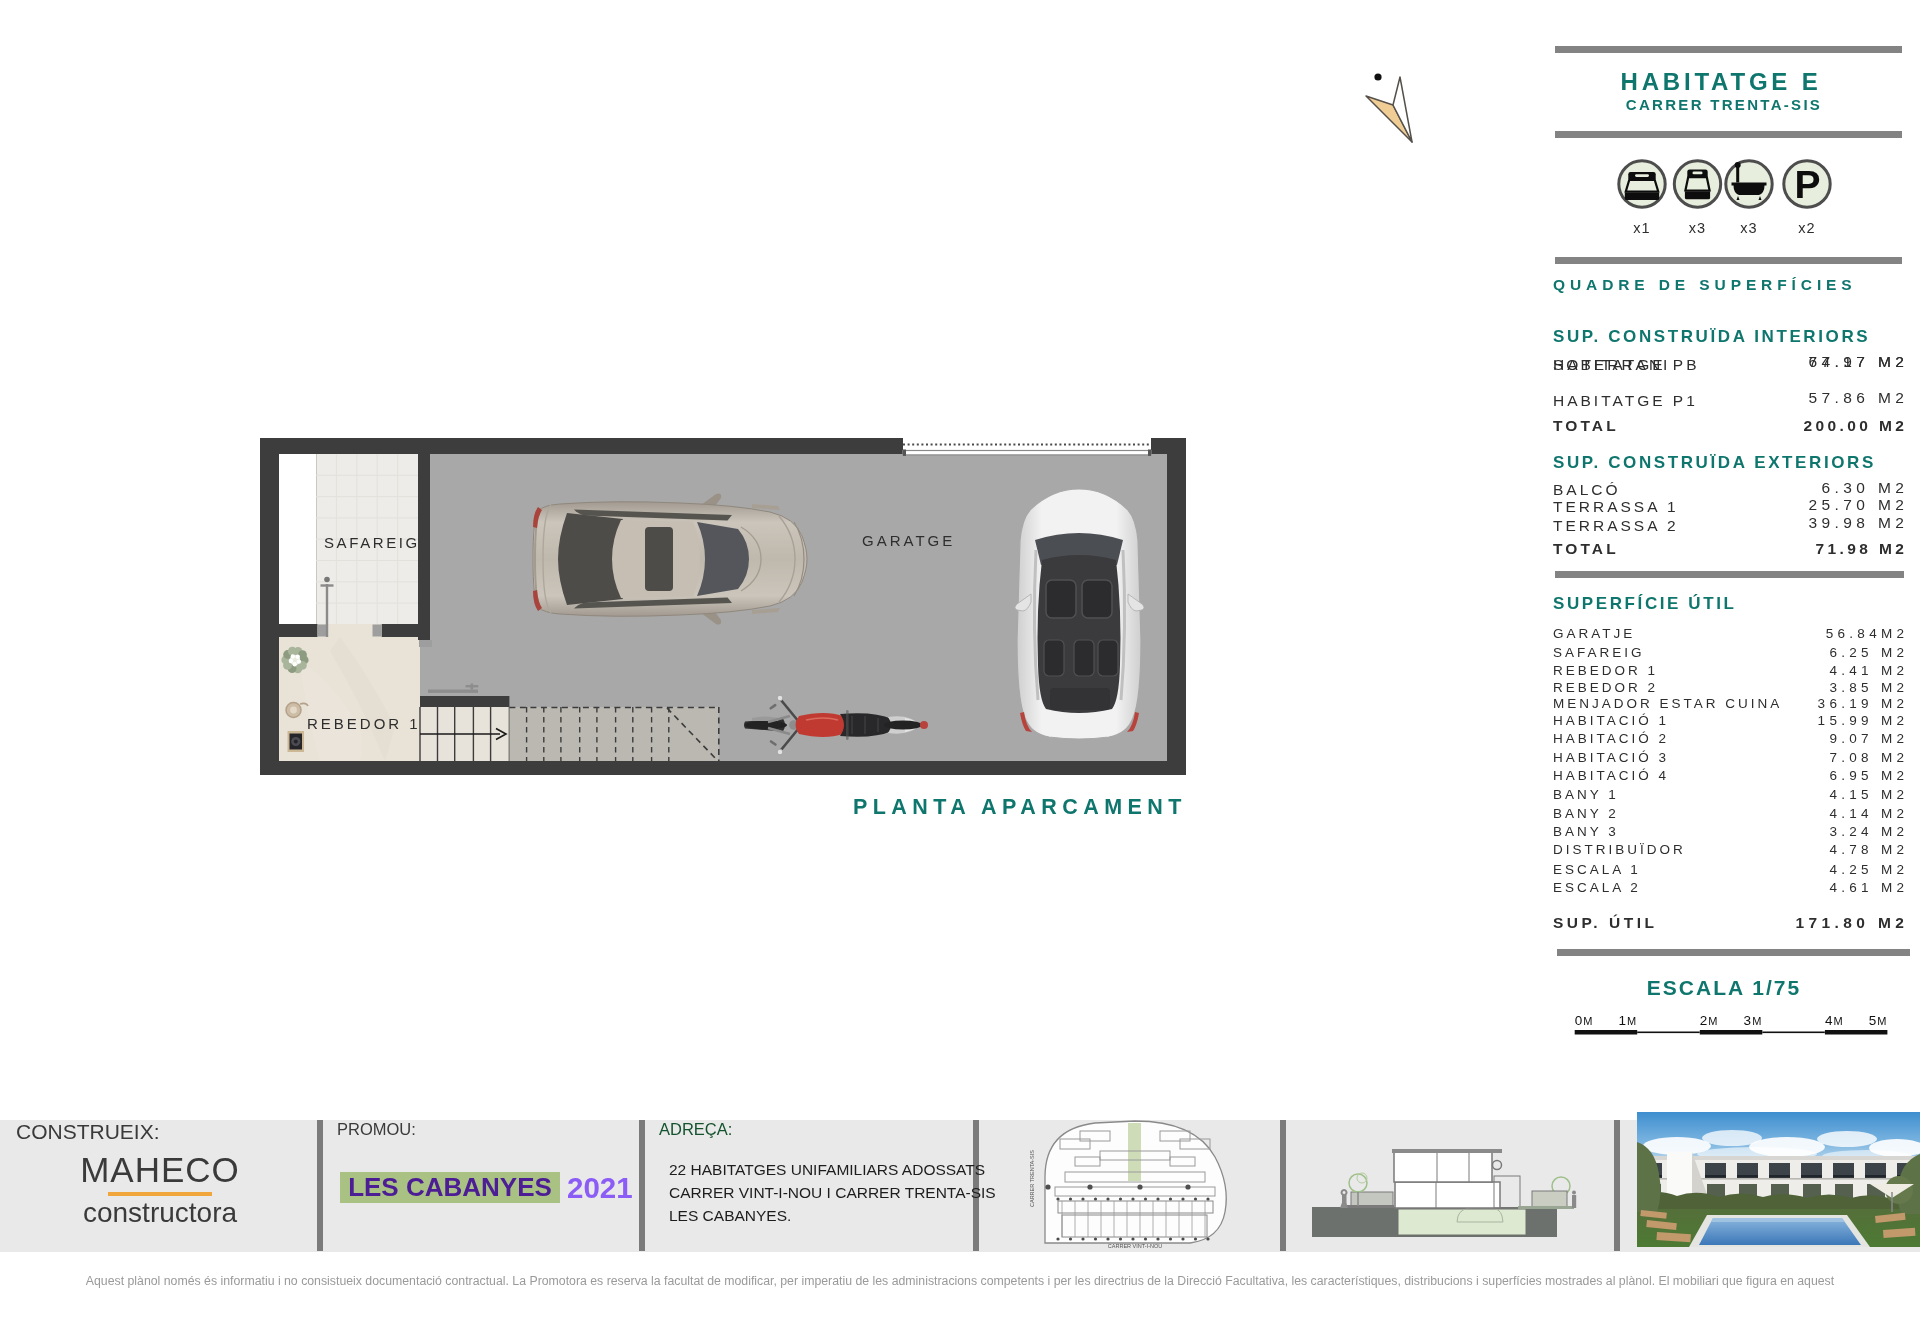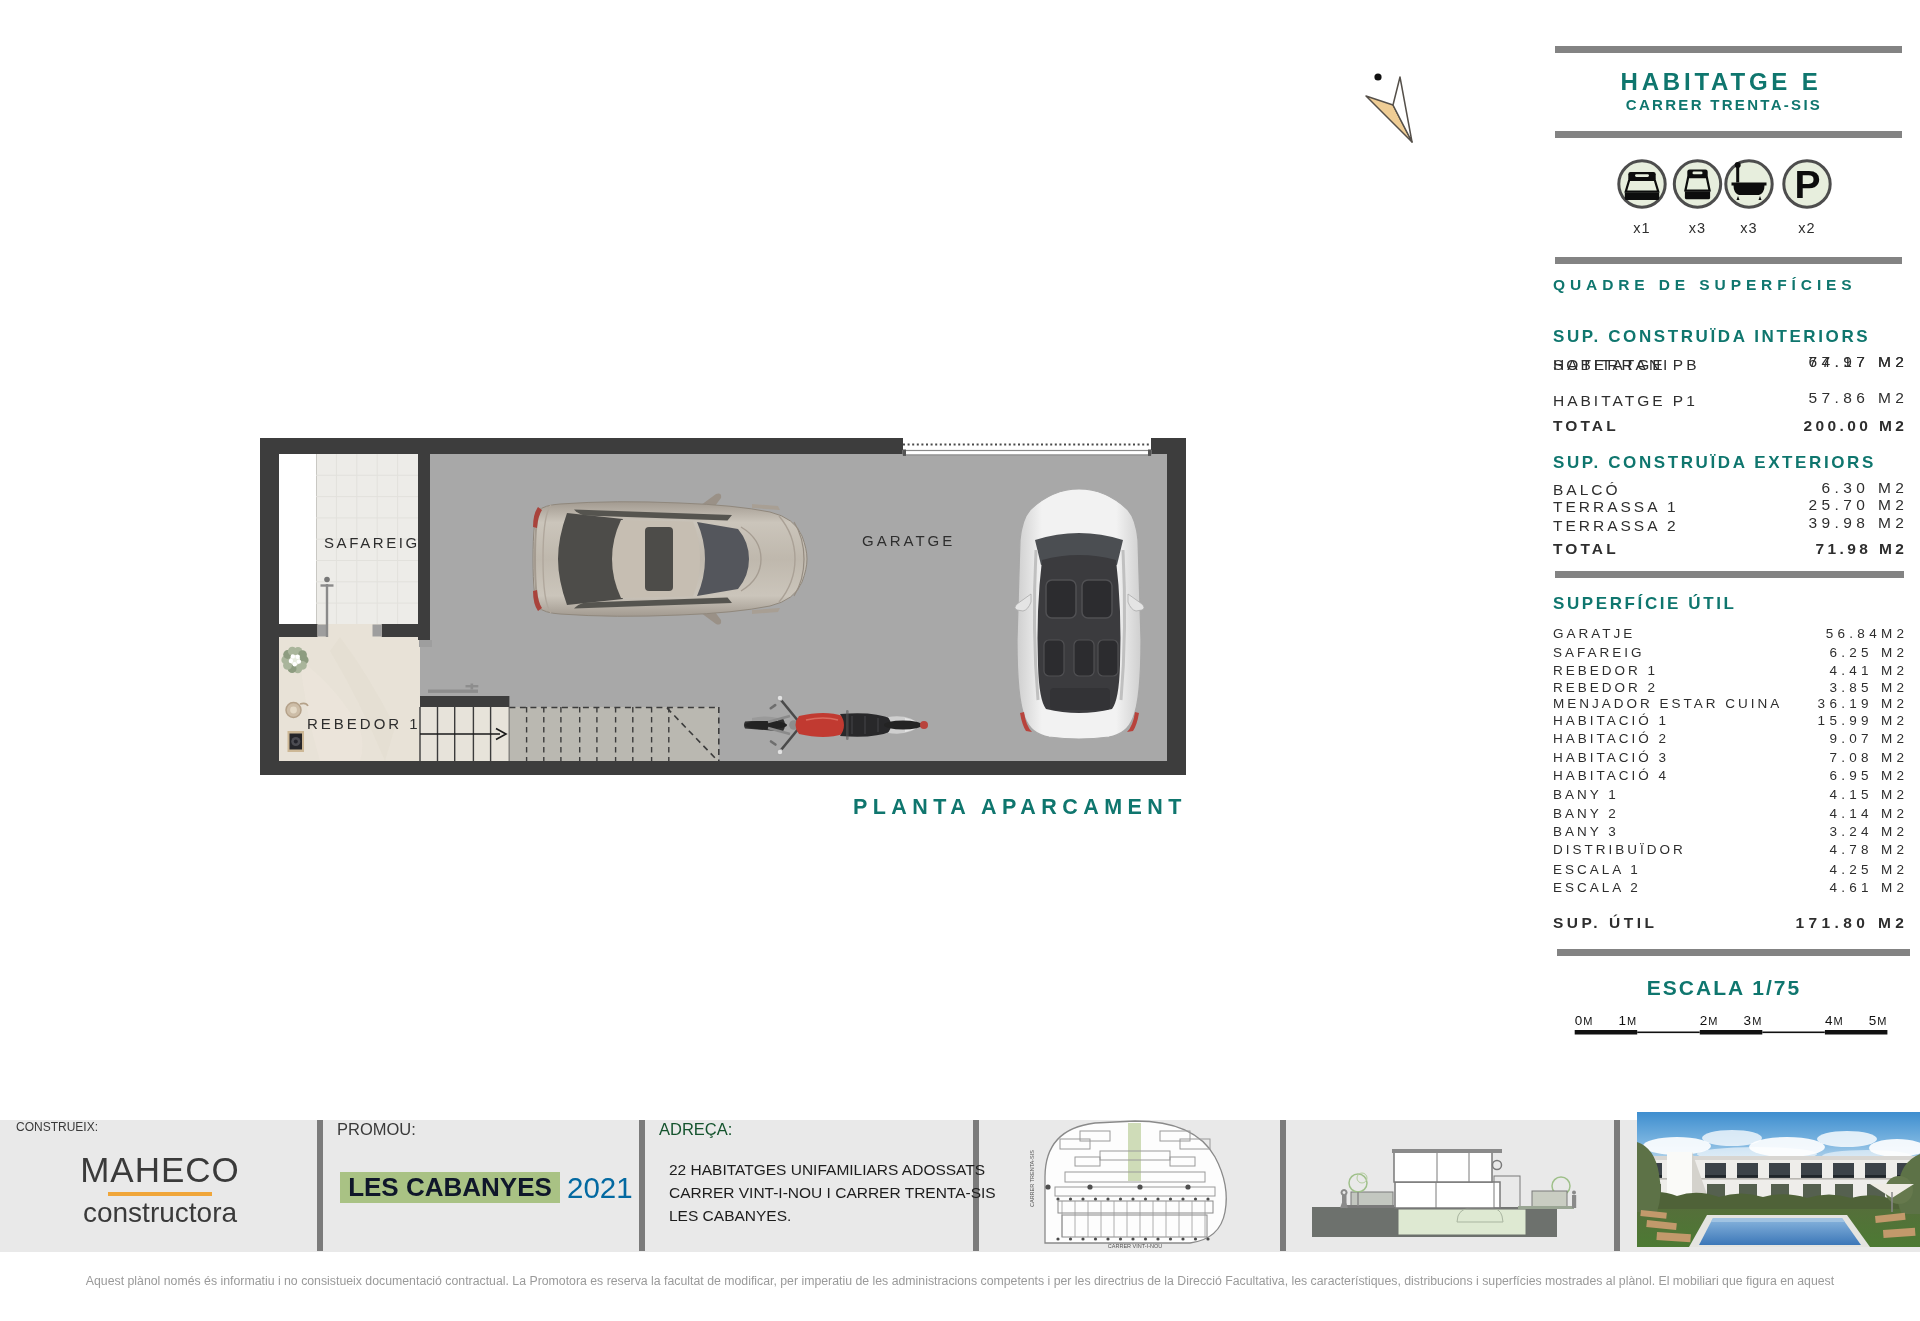--- a/index.html
+++ b/index.html
@@ -443,7 +443,7 @@
 
 <div class="abs" style="left:1614px;top:1120px;width:6px;height:131px;background:#7b7b7b;"></div>
 
-<div class="abs" style="left:16px;top:1120px;font-size:12px;color:#3a3a3a;">CONSTRUEIX:</div>
+<div class="abs" style="left:16px;top:1120px;font-size:21px;color:#3a3a3a;">CONSTRUEIX:</div>
 
 <div class="abs" style="left:80px;top:1152px;width:160px;text-align:center;">
       <div style="font-size:35px;letter-spacing:1px;color:#3a3a3a;line-height:1;">MAHECO</div>

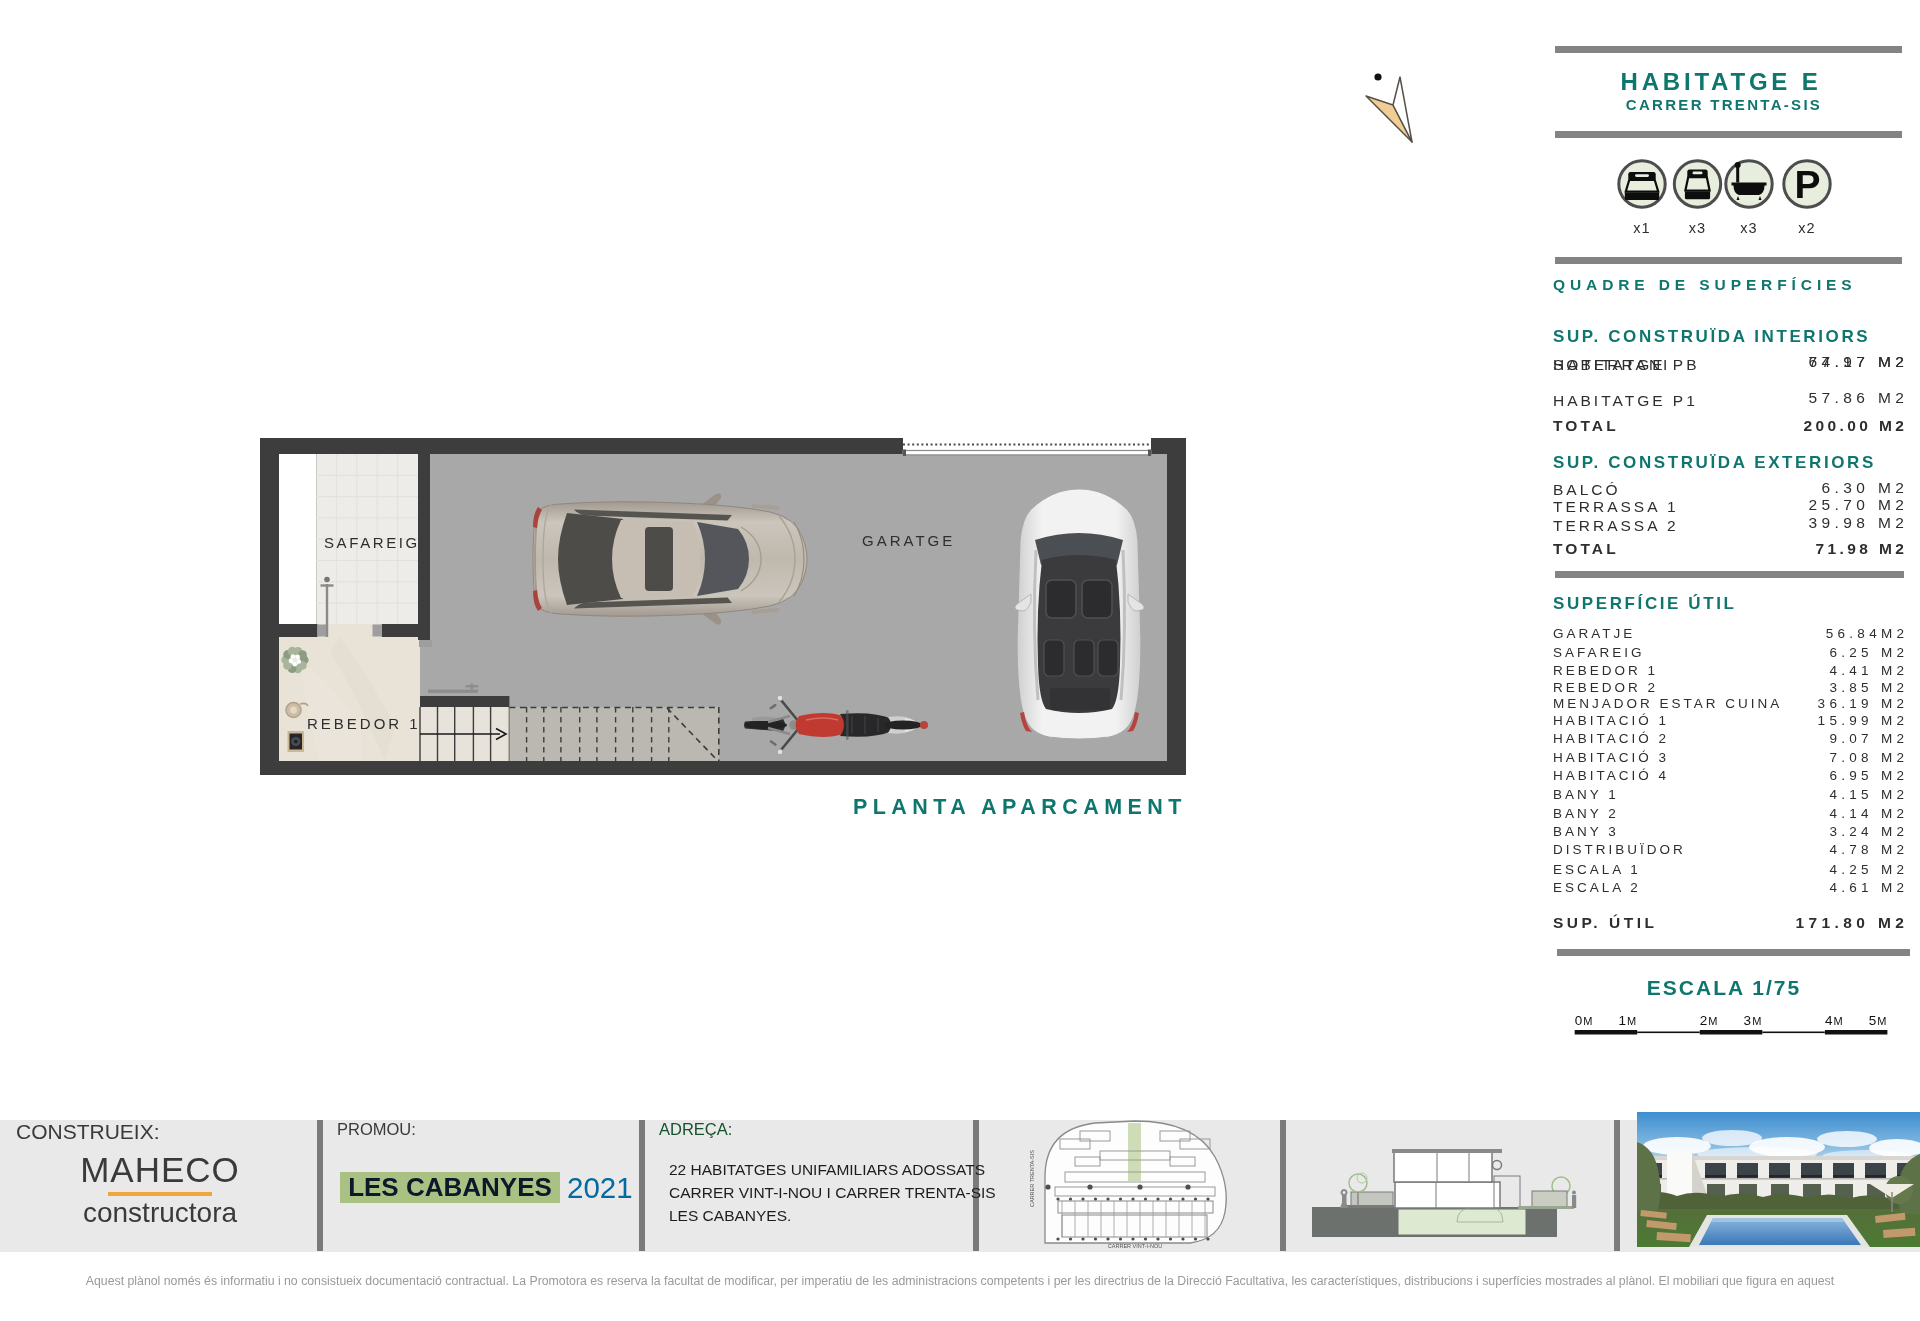--- a/index.html
+++ b/index.html
@@ -453,7 +453,7 @@
 
 <div class="abs" style="left:337px;top:1120px;font-size:16.5px;color:#3a3a3a;">PROMOU:</div>
 
-<div class="abs" style="left:340px;top:1172px;width:220px;height:31px;background:#a9c284;color:#0f172a;font-size:26px;font-weight:bold;text-align:center;line-height:31px;">LES CABANYES</div>
+<div class="abs" style="left:340px;top:1172px;width:220px;height:31px;background:#a9c284;color:#4c1d95;font-size:26px;font-weight:bold;text-align:center;line-height:31px;">LES CABANYES</div>
 
 <div class="abs" style="left:567px;top:1173px;font-size:29.5px;font-weight:normal;color:#0369a1;line-height:1;">2021</div>
 

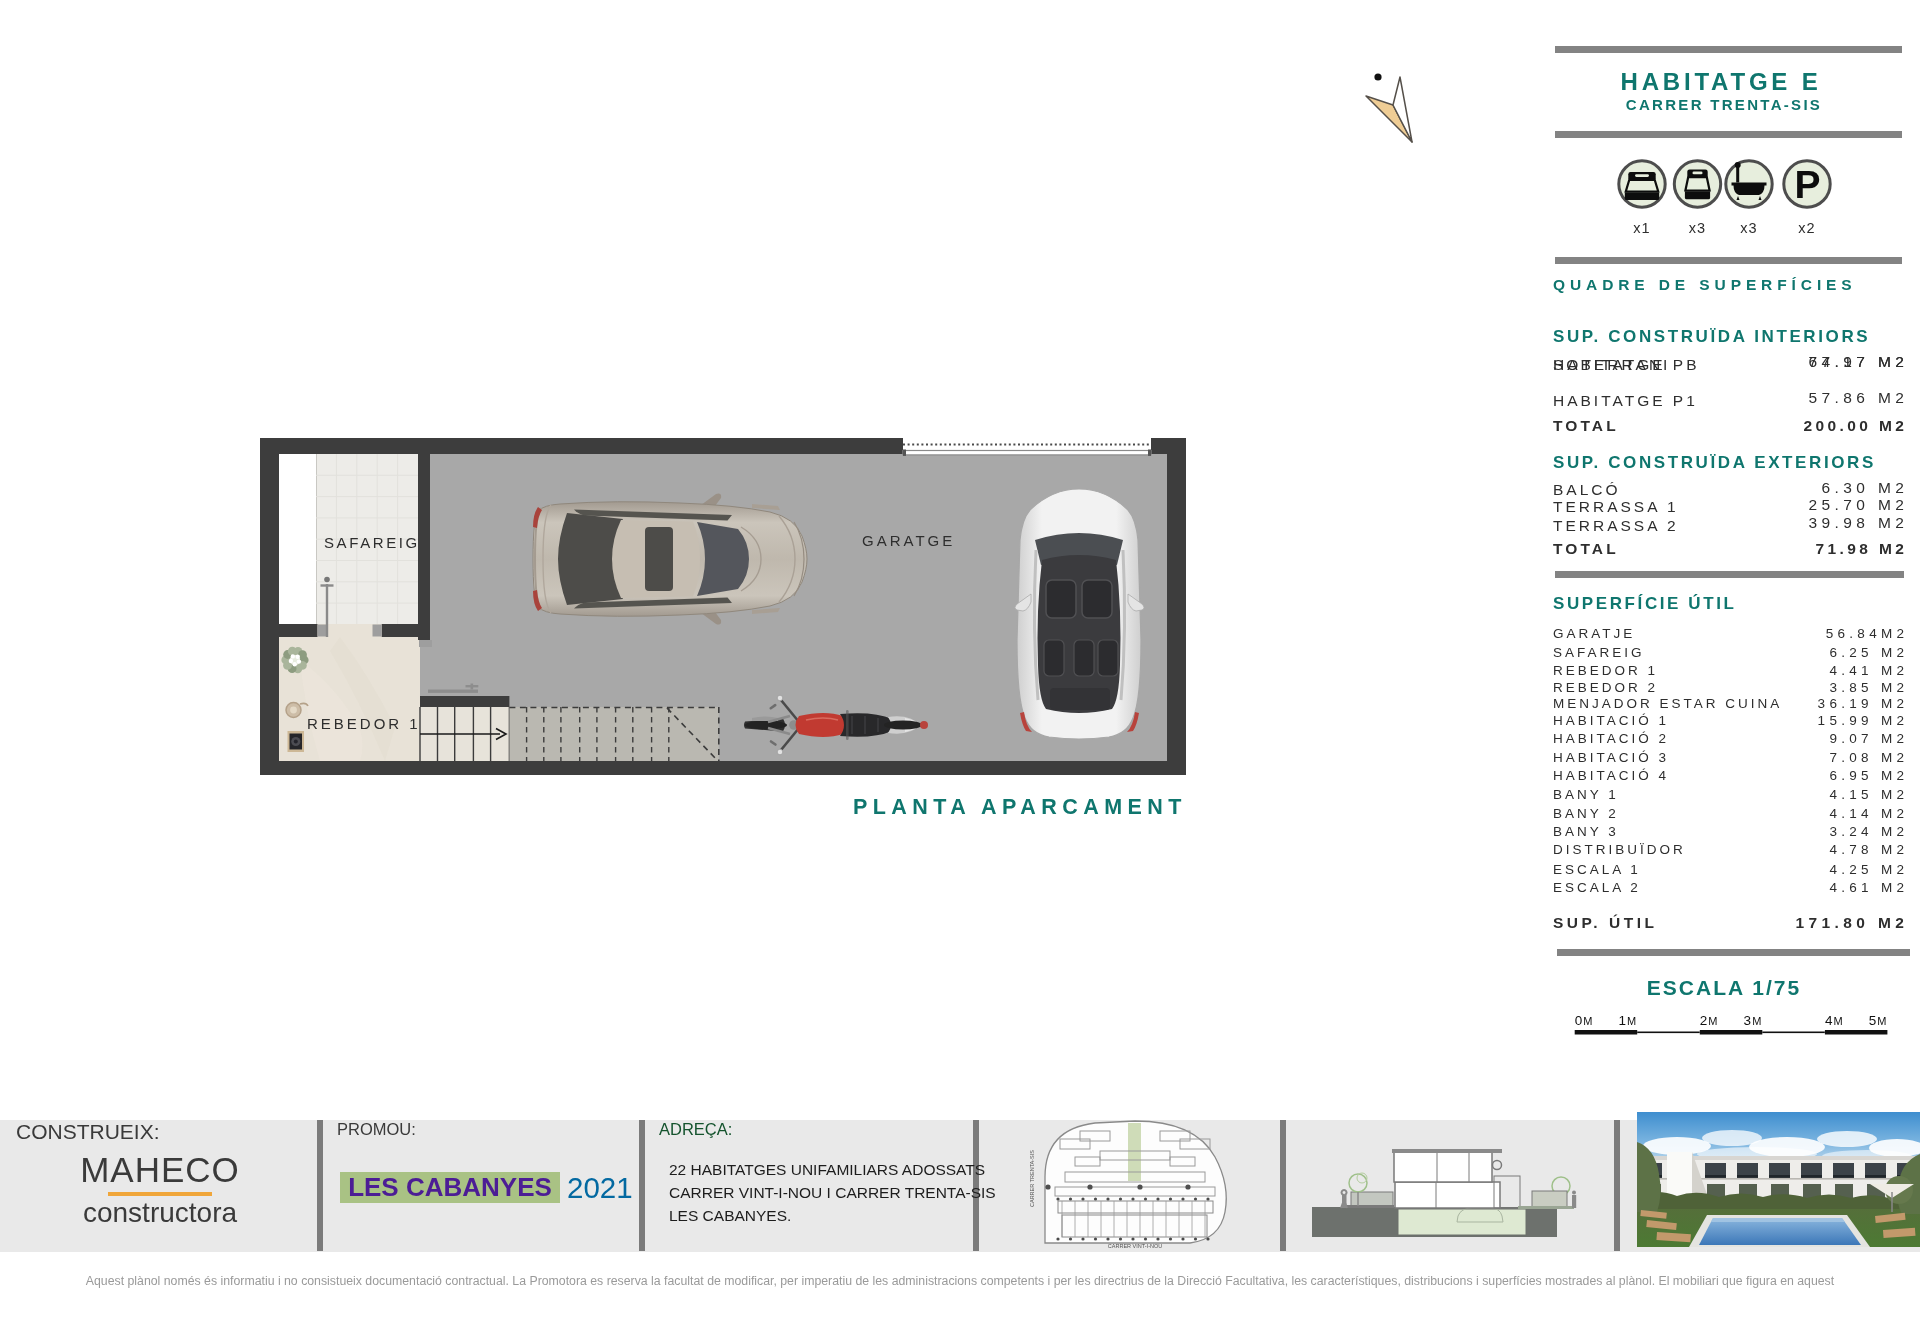--- a/index.html
+++ b/index.html
@@ -455,7 +455,7 @@
 
 <div class="abs" style="left:340px;top:1172px;width:220px;height:31px;background:#a9c284;color:#4c1d95;font-size:26px;font-weight:bold;text-align:center;line-height:31px;">LES CABANYES</div>
 
-<div class="abs" style="left:567px;top:1173px;font-size:29.5px;font-weight:normal;color:#0369a1;line-height:1;">2021</div>
+<div class="abs" style="left:567px;top:1173px;font-size:29.5px;font-weight:bold;color:#8b5cf6;line-height:1;">2021</div>
 
 <div class="abs" style="left:659px;top:1120px;font-size:16.5px;color:#14532d;">ADREÇA:</div>
 

